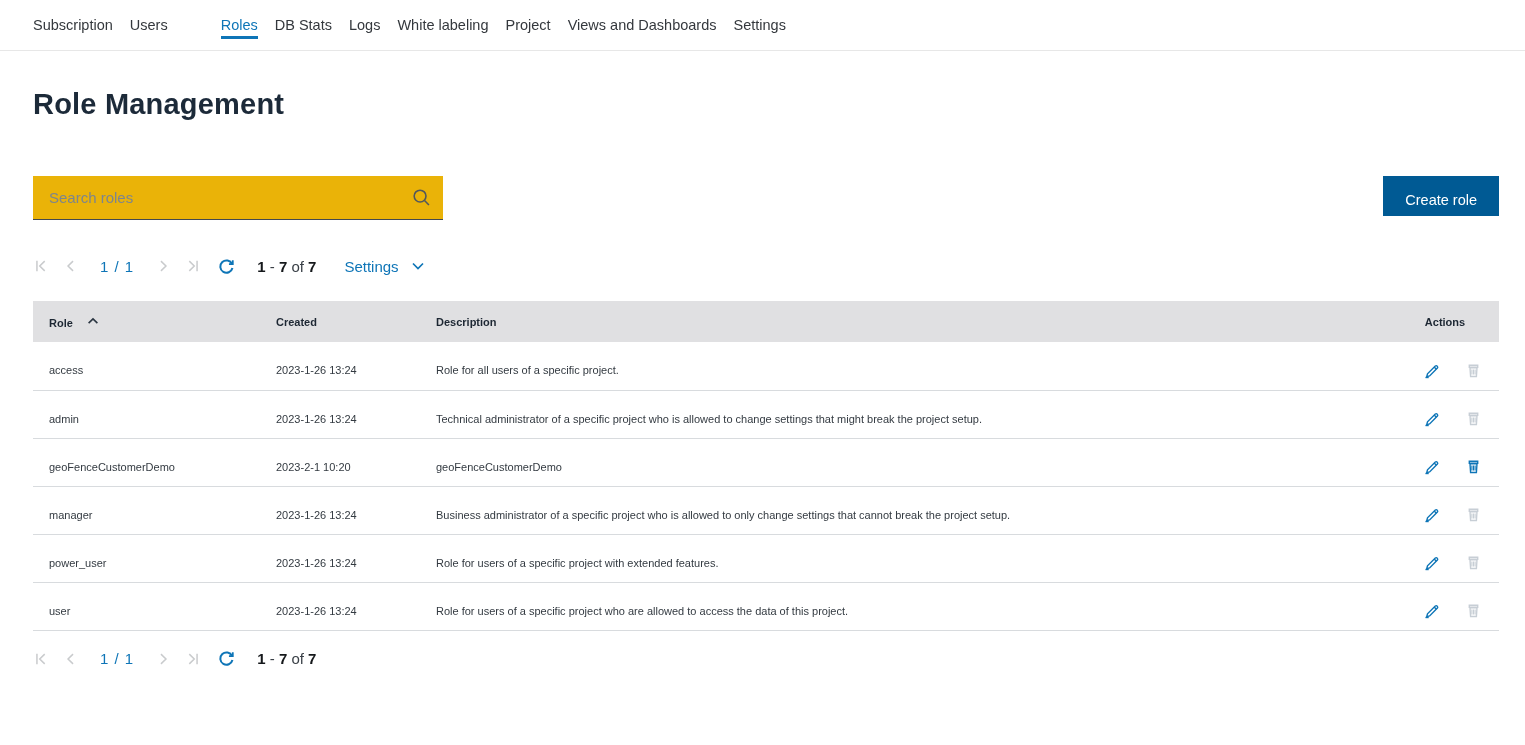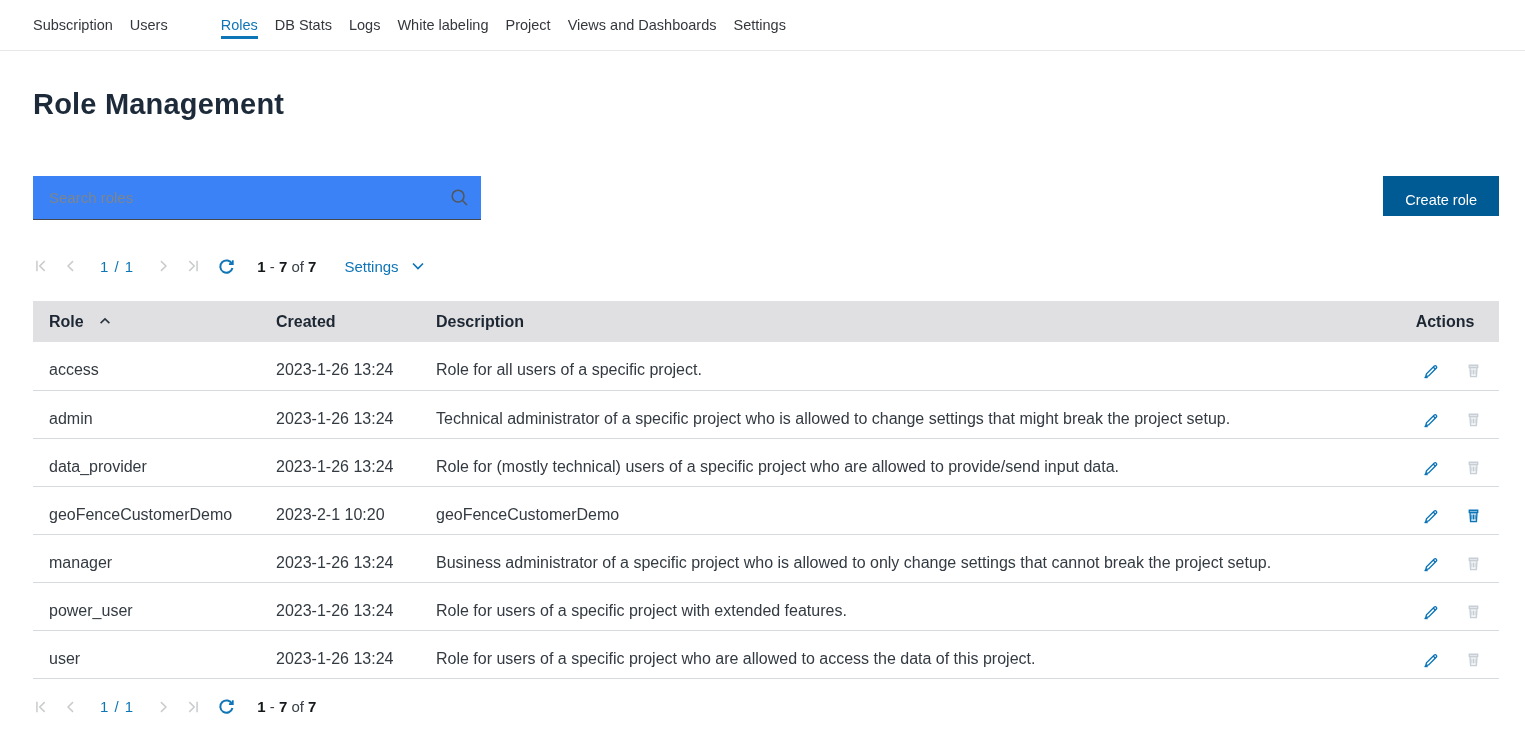--- a/index.html
+++ b/index.html
@@ -23,7 +23,7 @@
   
   .toolbar { margin:55px 26px 0 33px; display:flex; justify-content:space-between;
     align-items:flex-start; }
-  .search-box { width:448px; height:44px; background:#3b82f6; border-bottom:1px solid #43494f;
+  .search-box { width:410px; height:44px; background:#eab308; border-bottom:1px solid #43494f;
     position:relative; display:flex; align-items:center;justify-content:center; }
   .search-box input { flex:1; height:100%; background:transparent; border:none; outline:none;
     padding:0 46px 0 16px; font-size:15px; color:#333; font-family:inherit; }

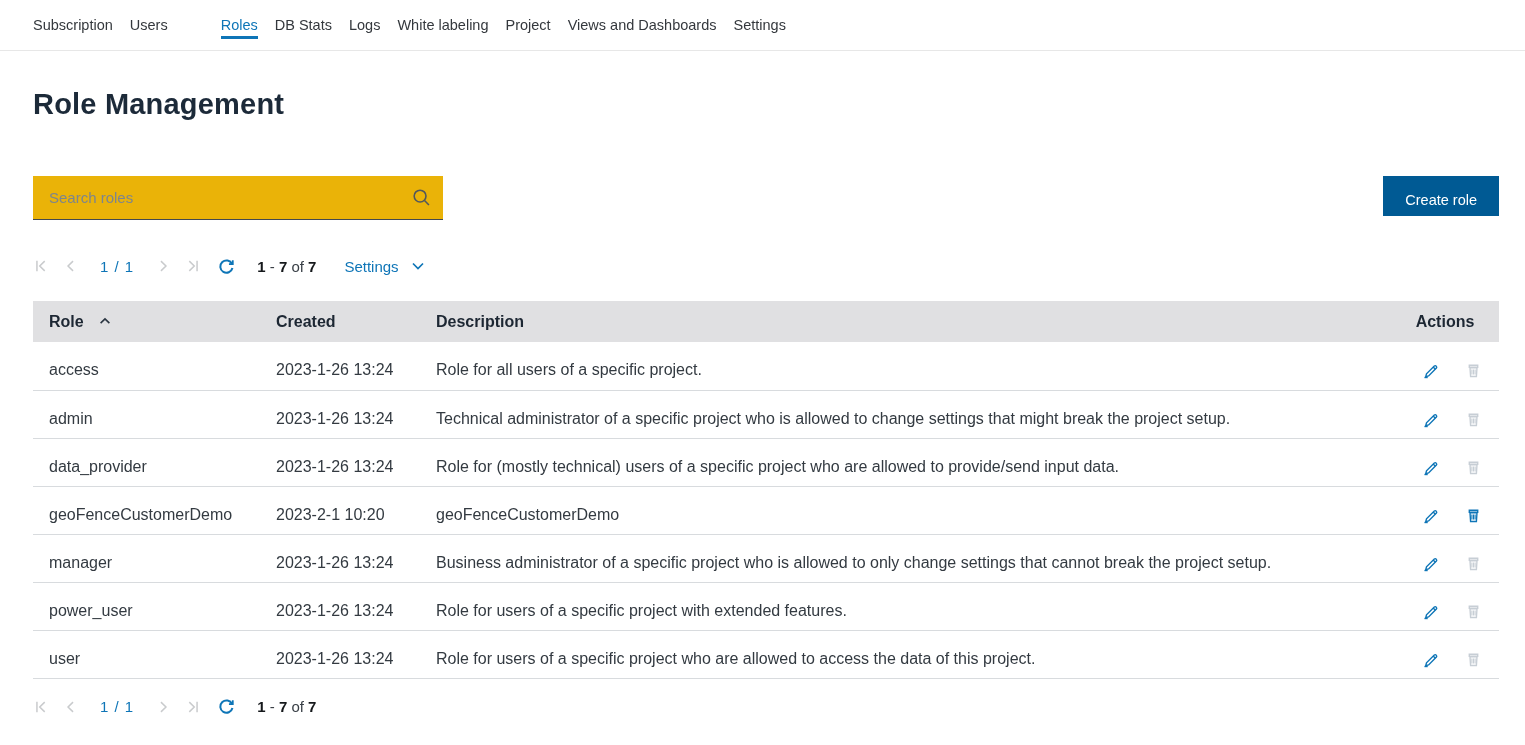--- a/index.html
+++ b/index.html
@@ -47,7 +47,7 @@
 
   
   .roles-table { width:1466px; margin:21px 33px 0; border-collapse:collapse;
-    table-layout:fixed; font-size:16px; }
+    table-layout:fixed; font-size:11px; }
   .roles-table col.c-role { width:227px; } .roles-table col.c-created { width:160px; }
   .roles-table col.c-actions { width:118px; }
   .roles-table th { background:#e0e0e2; height:41px; text-align:left; font-weight:bold;

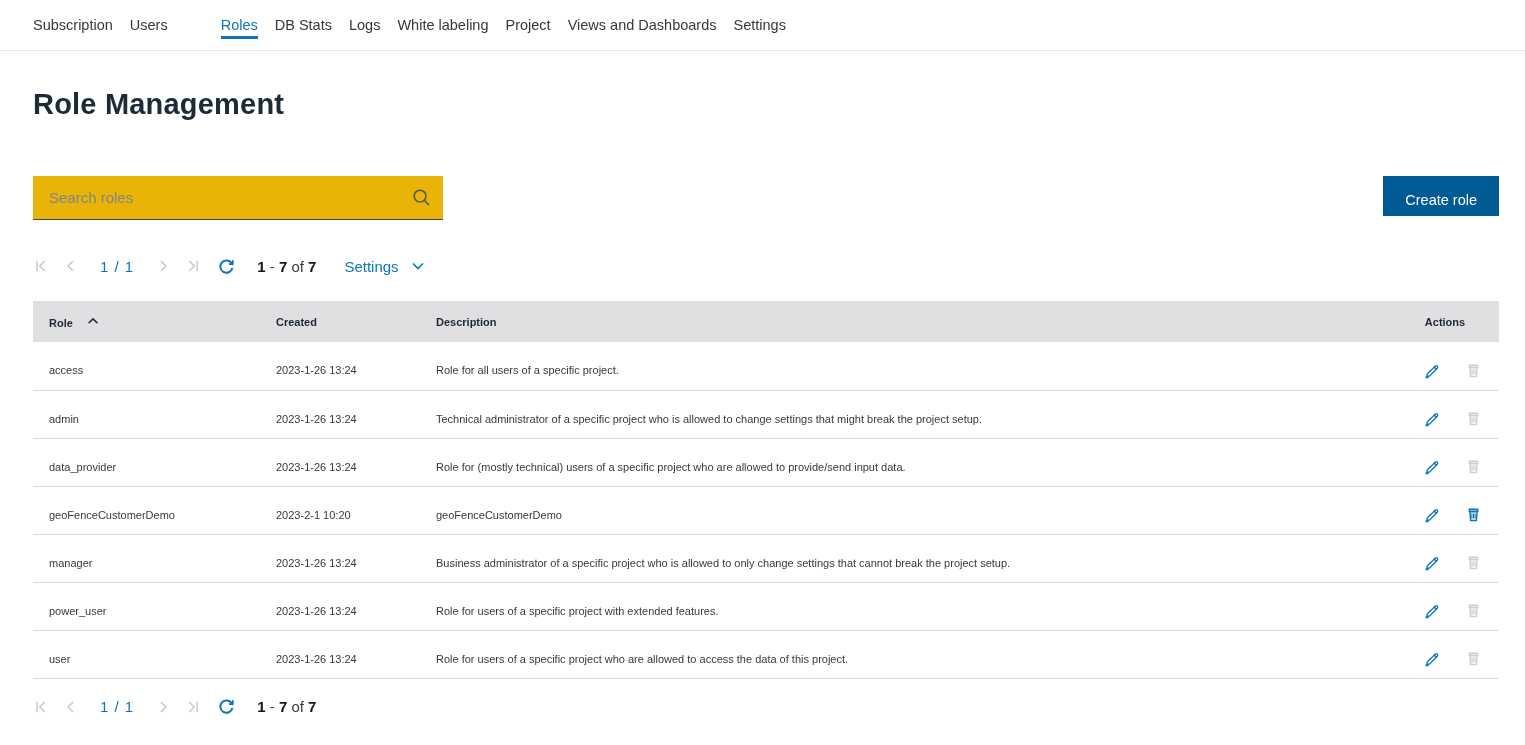--- a/index.html
+++ b/index.html
@@ -227,21 +227,6 @@
       </td>
     </tr>
     <tr>
-      <td>data_provider</td>
-      <td>2023-1-26 13:24</td>
-      <td>Role for (mostly technical) users of a specific project who are allowed to provide/send input data.</td>
-      <td class="actions-cell">
-        <span class="icon-btn edit">
-          <svg width="17" height="17" viewBox="0 0 17 17">
-              <use href="#i-pencil"></use>
-            </svg></span>
-        <span class="icon-btn trash">
-          <svg width="17" height="17" viewBox="0 0 17 17">
-              <use href="#i-trash"></use>
-            </svg></span>
-      </td>
-    </tr>
-    <tr>
       <td>geoFenceCustomerDemo</td>
       <td>2023-2-1 10:20</td>
       <td>geoFenceCustomerDemo</td>

